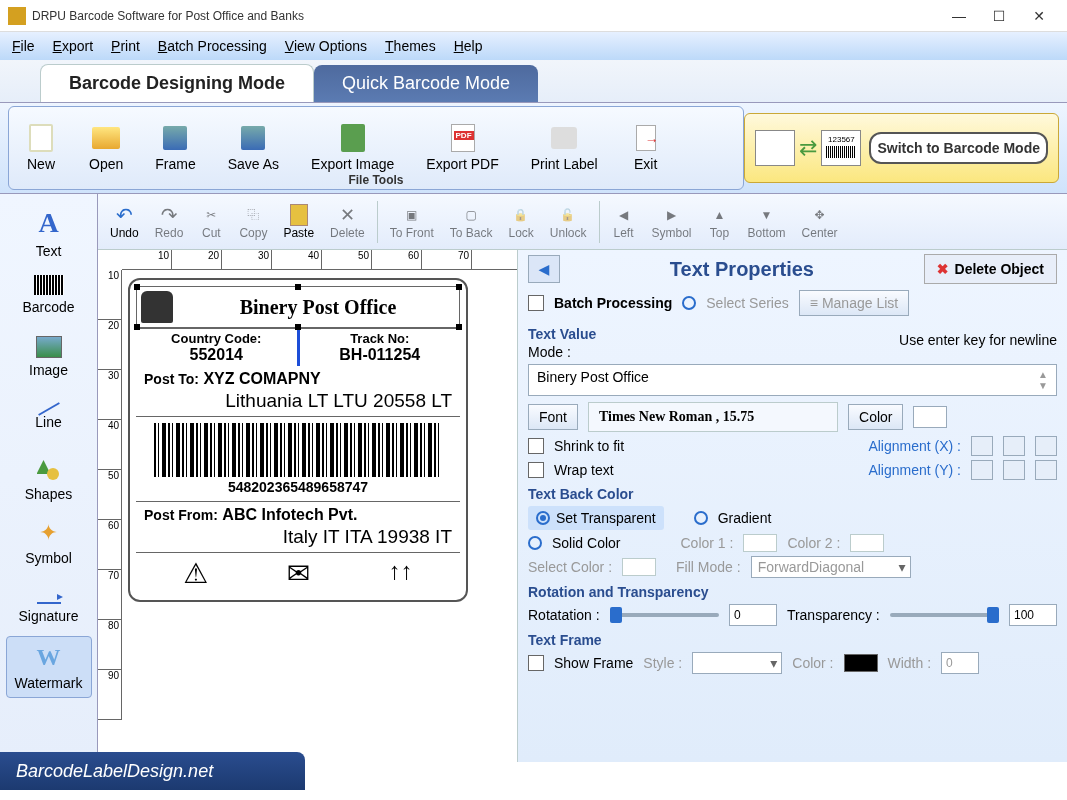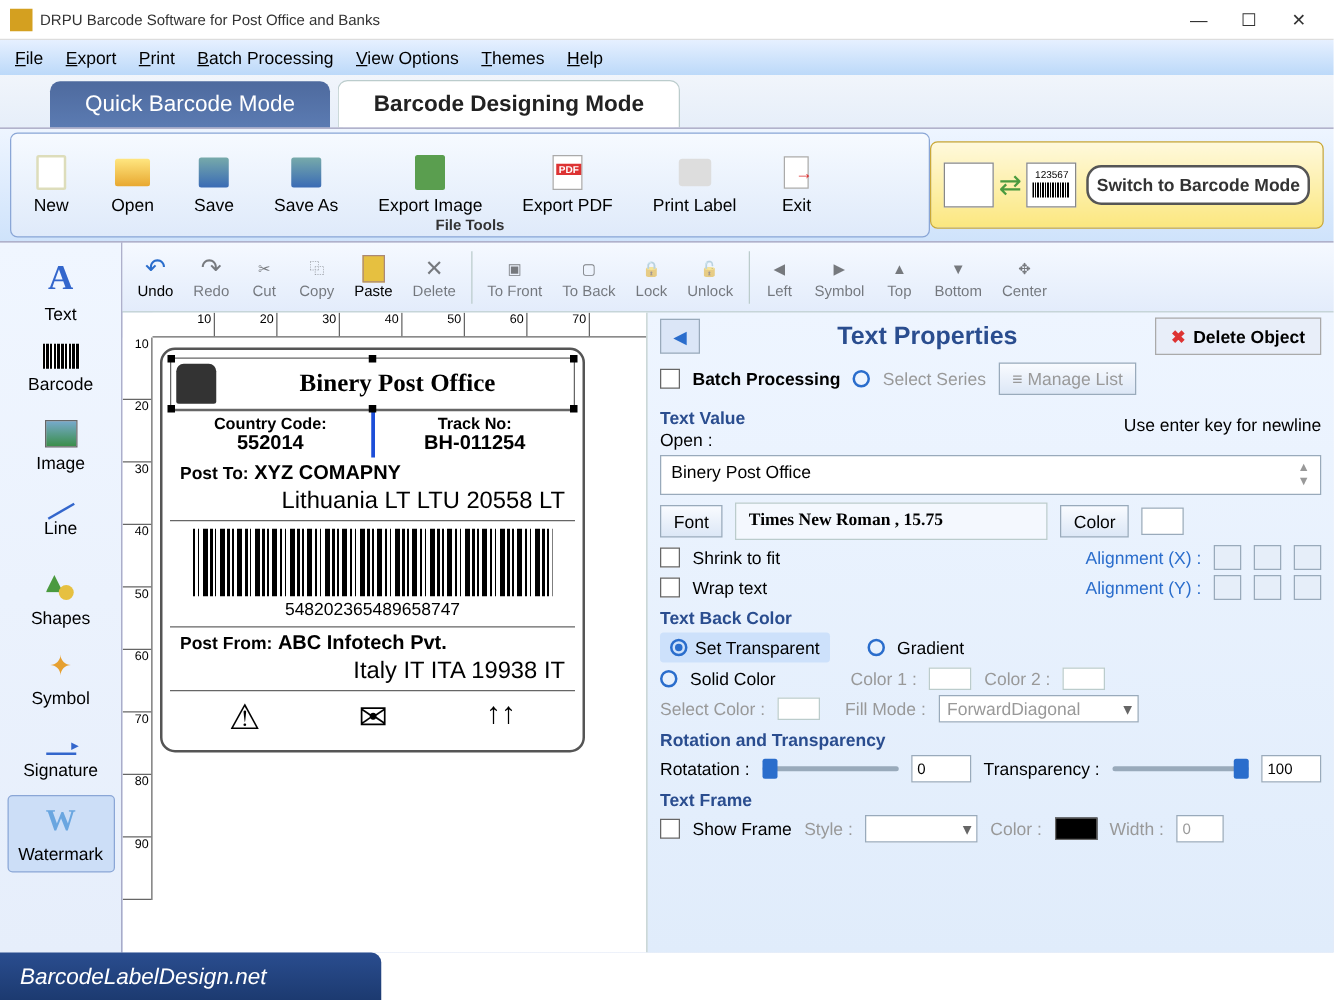--- a/index.html
+++ b/index.html
@@ -131,8 +131,8 @@
 </div>
 
 <div class="tab-row">
+  <div class="tab active">Barcode Designing Mode</div>
   <div class="tab inactive">Quick Barcode Mode</div>
-  <div class="tab active">Barcode Designing Mode</div>
 </div>
 
 <div class="file-toolbar">

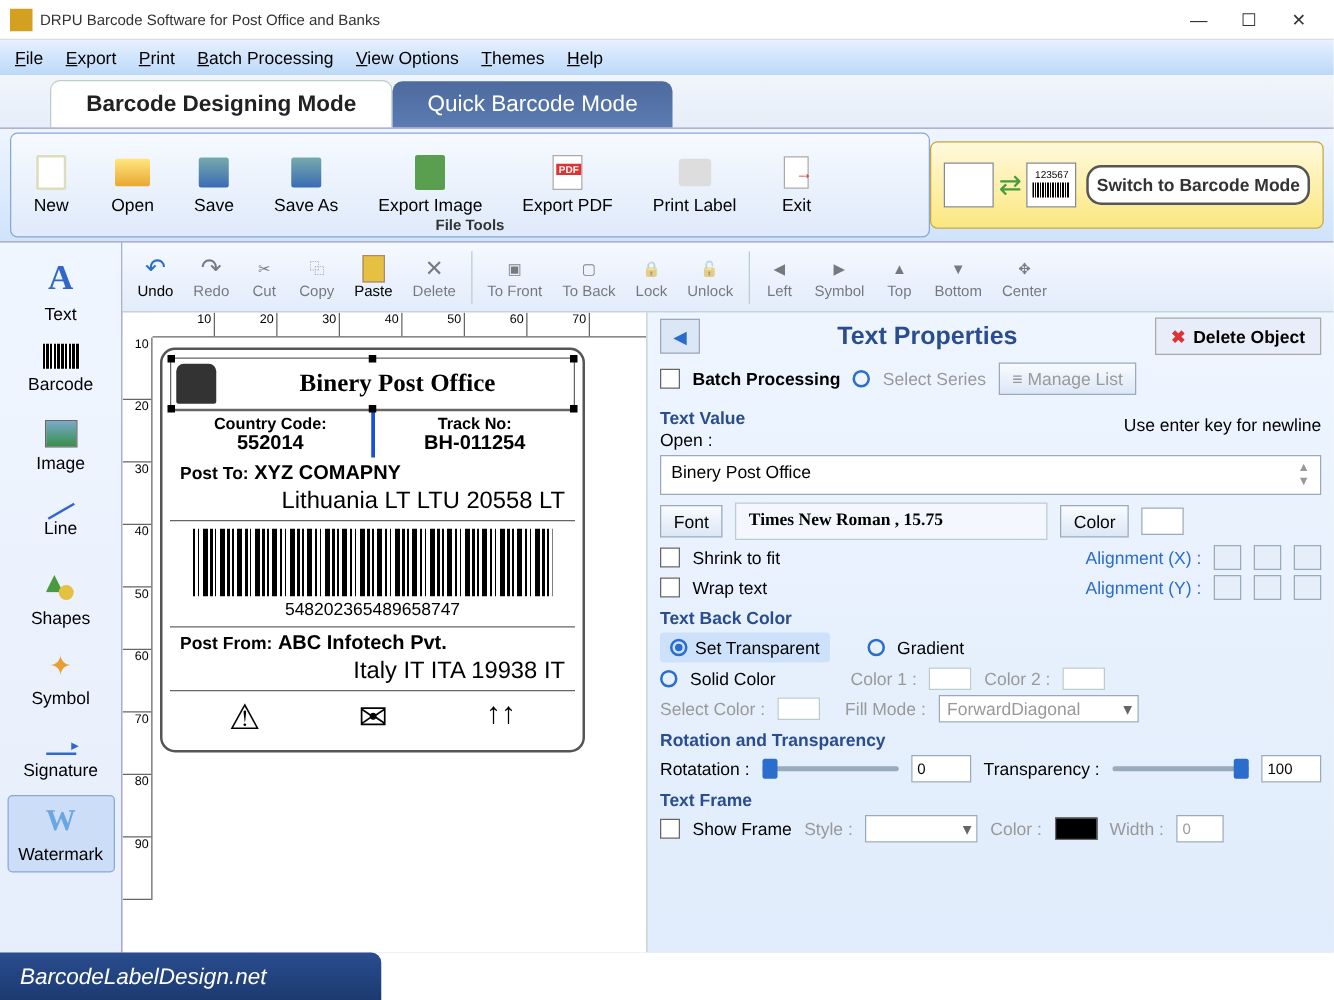--- a/index.html
+++ b/index.html
@@ -153,7 +153,7 @@
         <div class="ico">
           <div class="ico-disk"></div>
         </div>
-        <span>Save</span>
+        <span>Frame</span>
       </div>
     <div class="tbtn">
         <div class="ico">

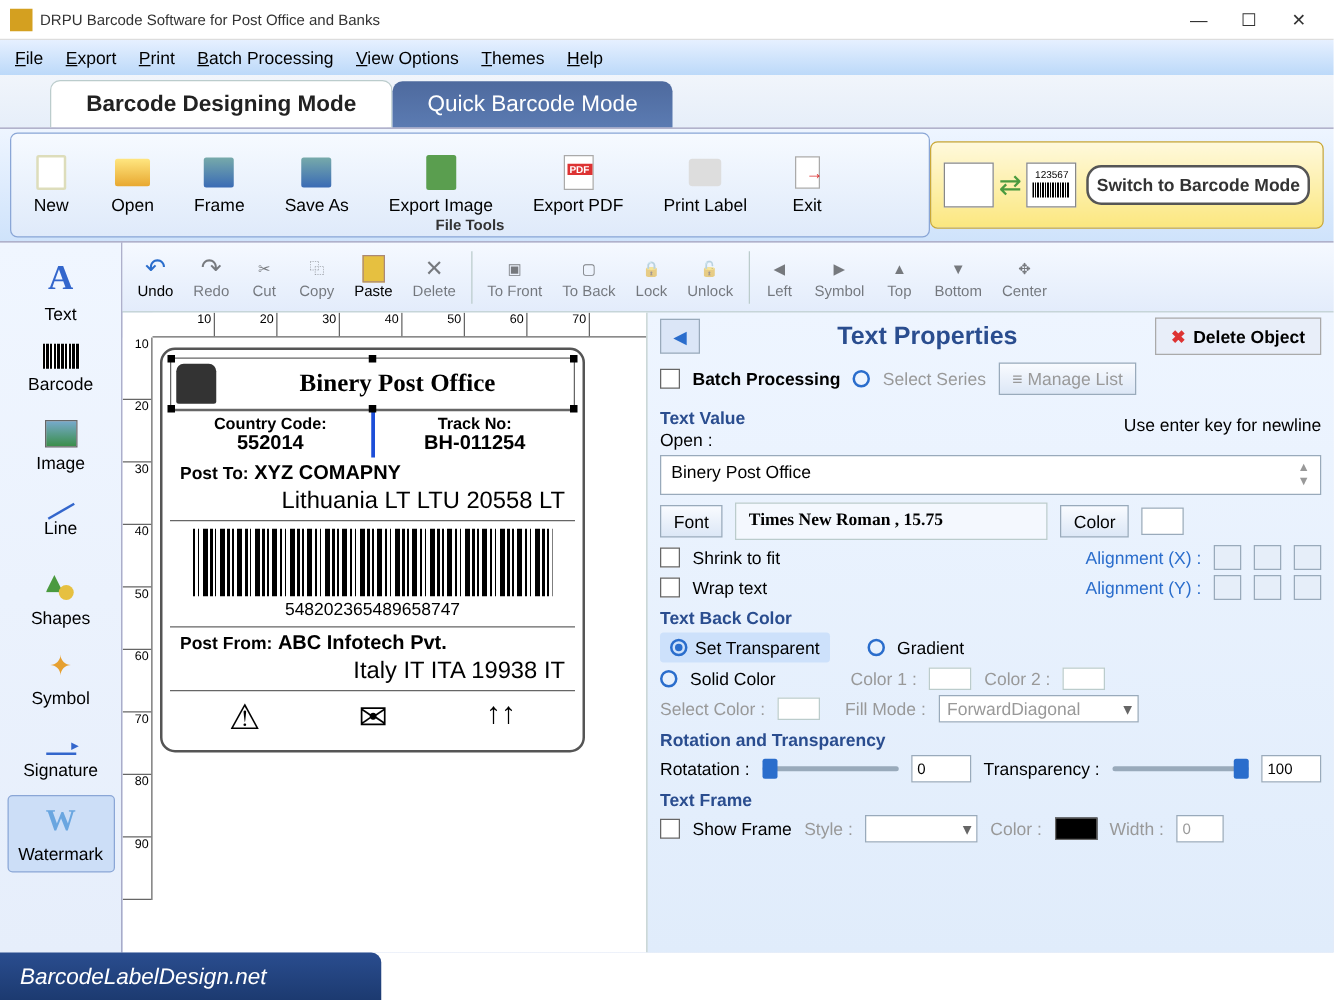--- a/index.html
+++ b/index.html
@@ -397,7 +397,7 @@
         </div>
 
         <div class="props-row" style="justify-content:space-between;">
-          <div><div class="section-head">Text Value</div><span>Open :</span></div>
+          <div><div class="section-head">Text Value</div><span>Mode :</span></div>
           <span>Use enter key for newline</span>
         </div>
         <div class="input-box" style="display:flex;justify-content:space-between;">

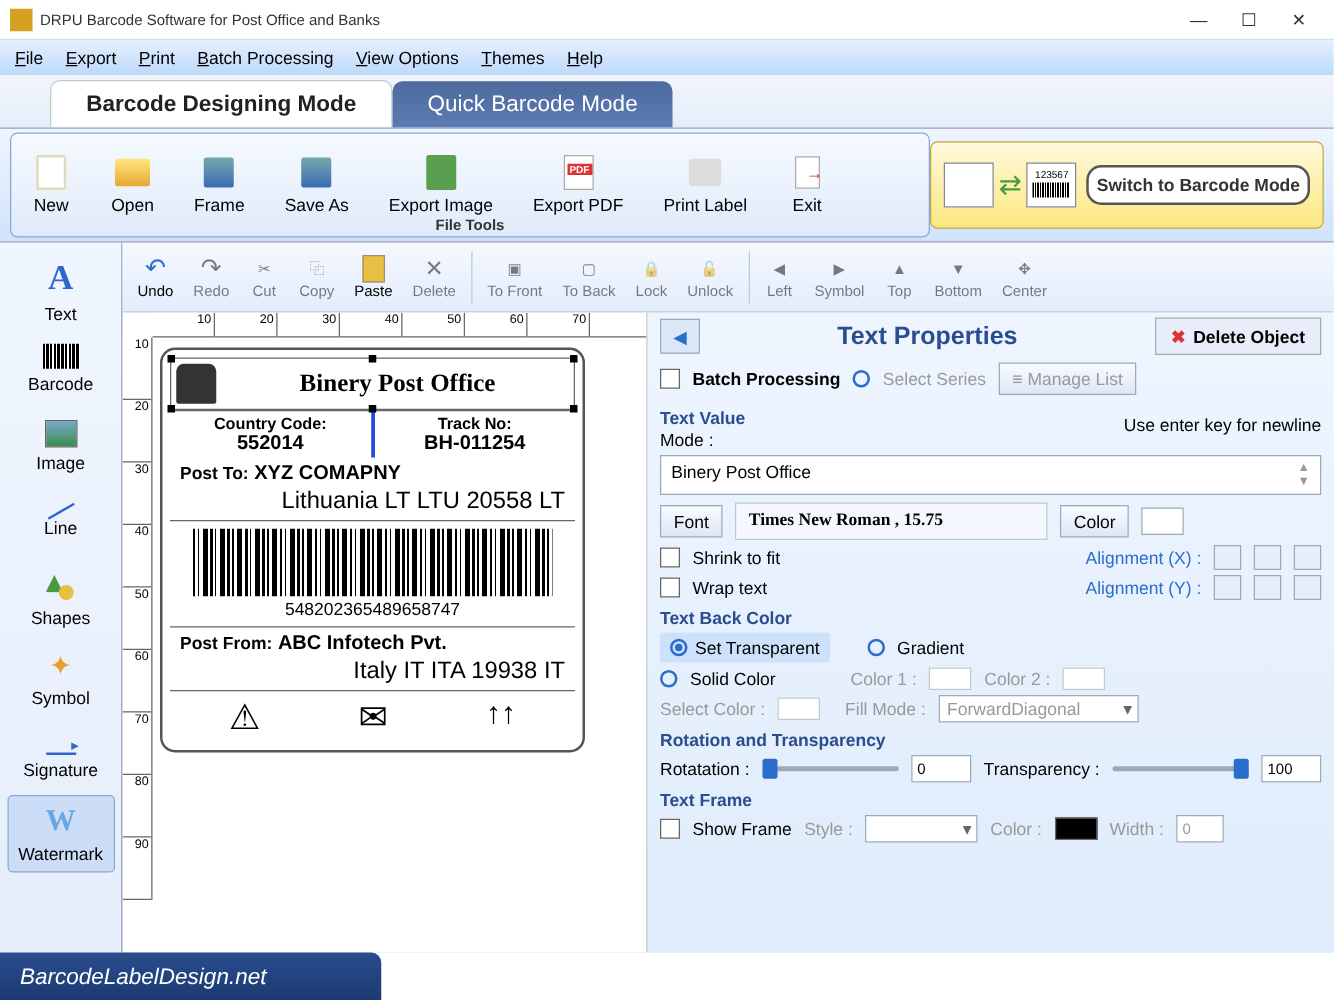--- a/index.html
+++ b/index.html
@@ -70,7 +70,7 @@
 .label-section .line2 { font-size: 19px; text-align: right; margin-top: 2px; }
 .barcode-sec { text-align: center; padding: 6px; border-bottom: 1px solid #666; }
 .barcode-bars { height: 54px; background: repeating-linear-gradient(90deg, #000 0 2px, #fff 2px 4px, #000 4px 5px, #fff 5px 8px, #000 8px 12px, #fff 12px 14px); margin: 0 12px; }
-.barcode-num { font-size: 14px; font-weight: normal; margin-top: 2px; }
+.barcode-num { font-size: 14px; font-weight: bold; margin-top: 2px; }
 .label-icons { display: flex; justify-content: space-around; padding: 4px 8px; }
 
 

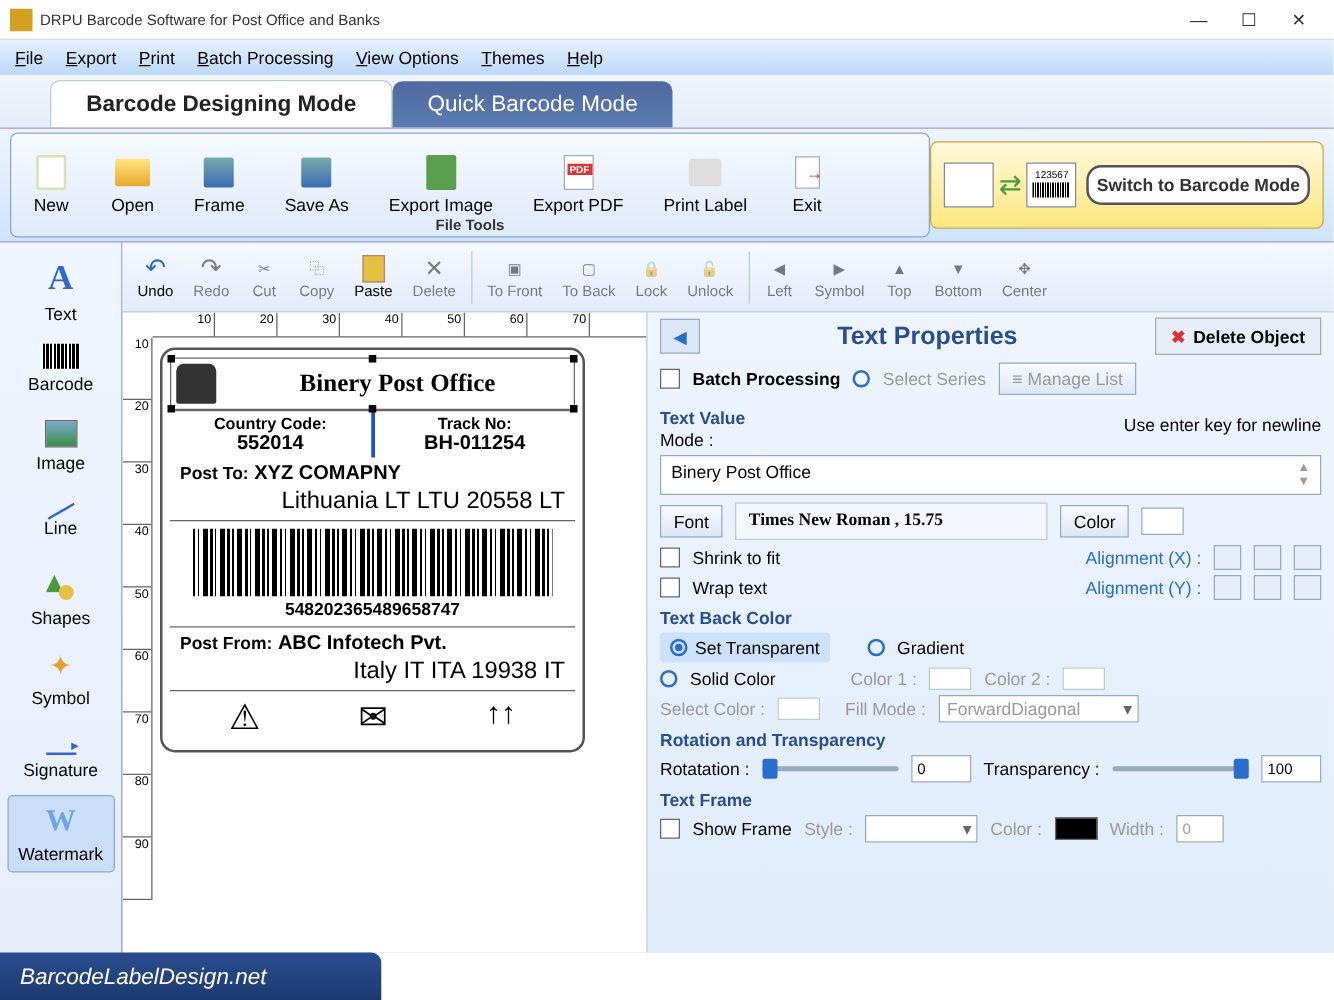--- a/index.html
+++ b/index.html
@@ -98,7 +98,7 @@
 .select-box::after { content: '▾'; position: absolute; right: 4px; top: 2px; color: #666; }
 
 
-.footer { position: absolute; bottom: 0; left: 0; height: 38px; background: linear-gradient(#2a4d8f, #1c3a70); color: #fff; display: flex; align-items: center; padding: 0 16px; font-size: 18px; font-style: italic; width: 305px; border-radius: 0 8px 0 0; }
+.footer { position: absolute; bottom: 10px; left: 0; height: 38px; background: linear-gradient(#2a4d8f, #1c3a70); color: #fff; display: flex; align-items: center; padding: 0 16px; font-size: 18px; font-style: italic; width: 305px; border-radius: 0 8px 0 0; }
 
 .ico-file { width:24px; height:28px; background:#fff; border:2px solid #ddb; border-radius:2px; position:relative; }
 .ico-folder { width:28px; height:22px; background:linear-gradient(#ffe680,#e8a830); border-radius:2px; }

